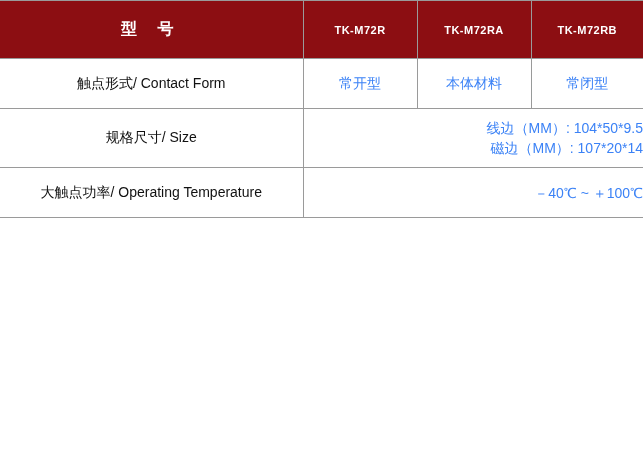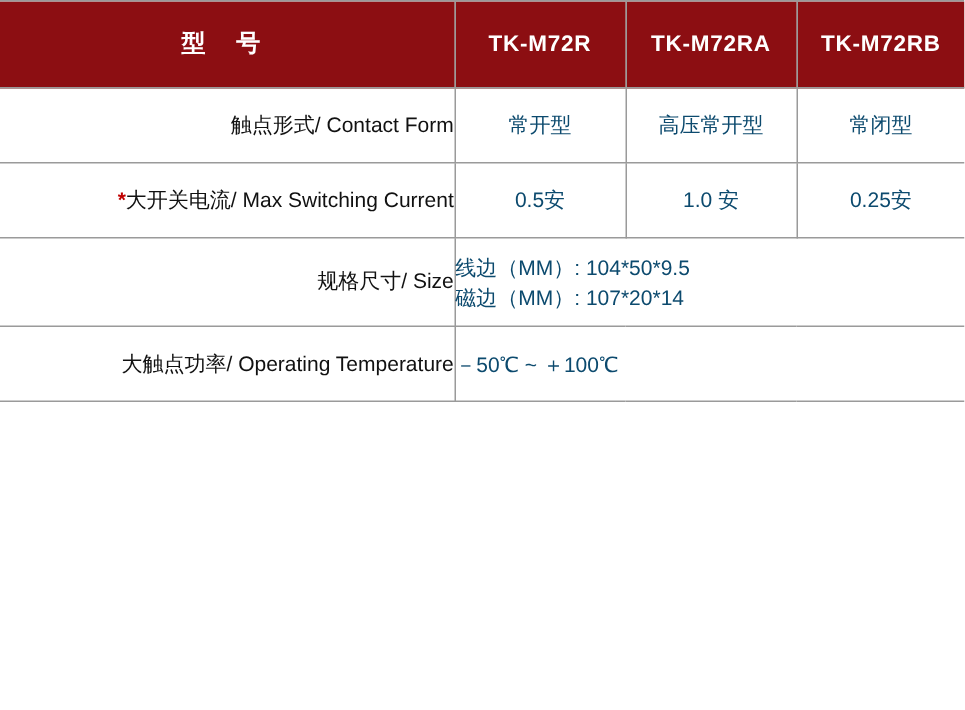--- a/index.html
+++ b/index.html
@@ -36,7 +36,7 @@
     background: #8c0e12;
     color: #ffffff;
     height: 57px;
-    font-size: 15px;
+    font-size: 11px;
     font-weight: bold;
     letter-spacing: 0.5px;
     border-color: #8c0e12;

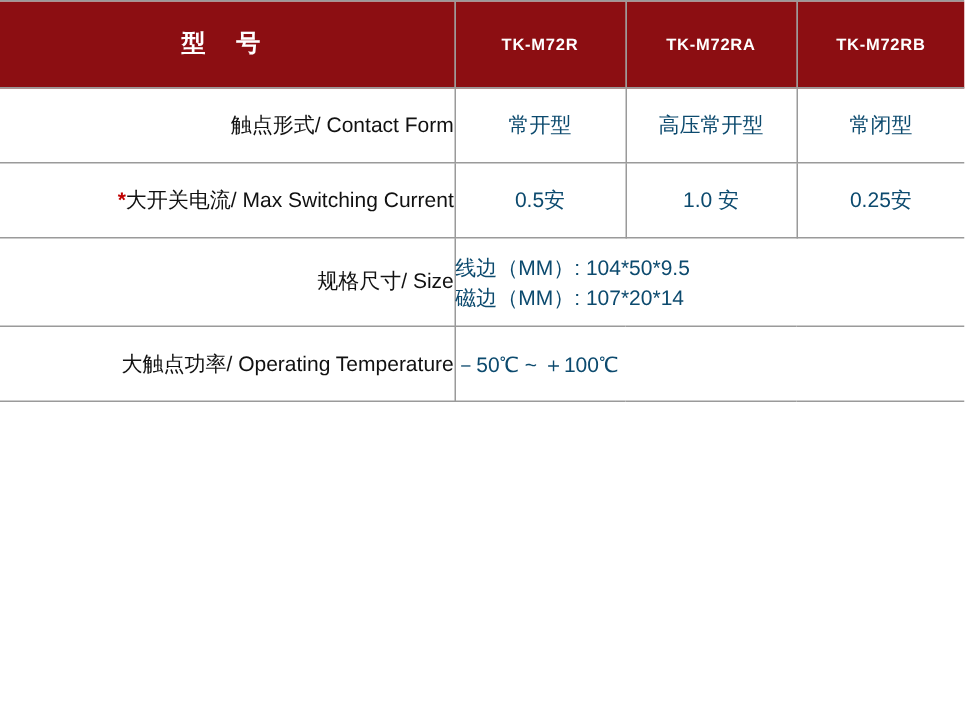--- a/index.html
+++ b/index.html
@@ -53,7 +53,7 @@
     color: #0c4a6e;
   }
   tbody td.label {
-    text-align: right;
+    text-align: center;
     padding-left: 6px;
     color: #111111;
     font-size: 14px;

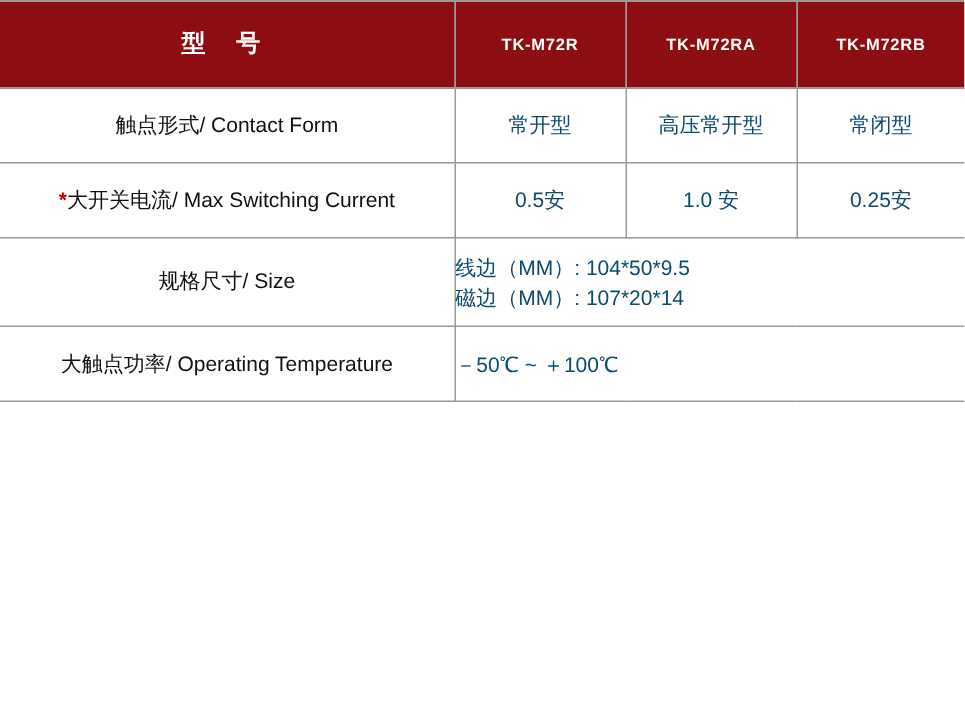--- a/index.html
+++ b/index.html
@@ -50,7 +50,7 @@
   tbody td {
     height: 49px;
     font-size: 14px;
-    color: #0c4a6e;
+    color: #3b82f6;
   }
   tbody td.label {
     text-align: center;

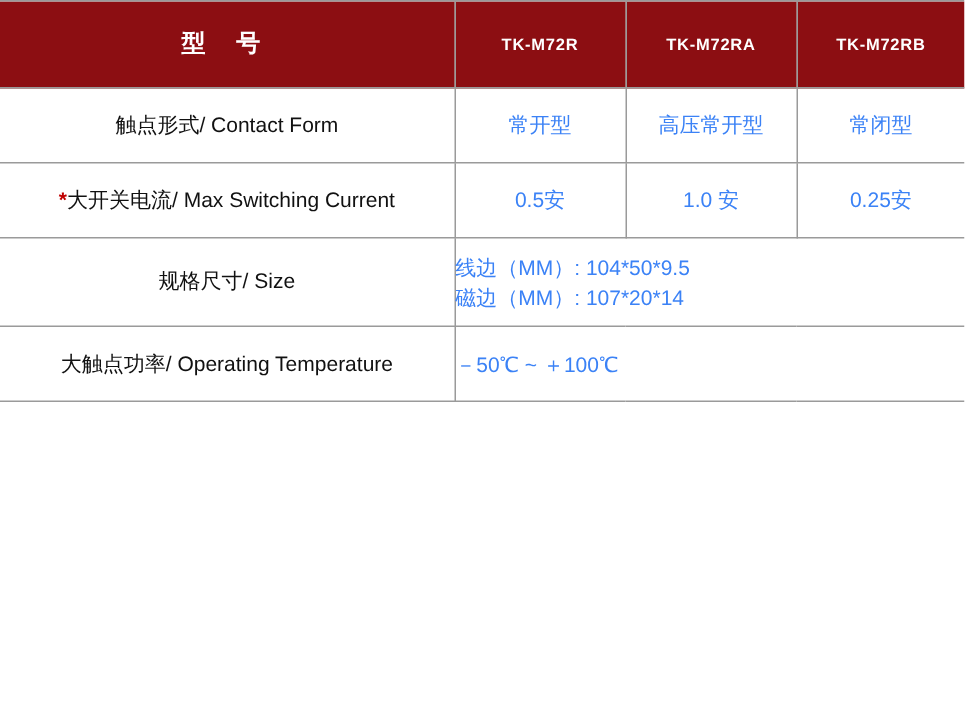--- a/index.html
+++ b/index.html
@@ -97,7 +97,7 @@
     <tr>
       <td class="label"><span class="star"></span><span>触点形式/ Contact Form</span></td>
       <td class="val">常开型</td>
-      <td class="val">高压常开型</td>
+      <td class="val">本体材料</td>
       <td class="val">常闭型</td>
     </tr>
 

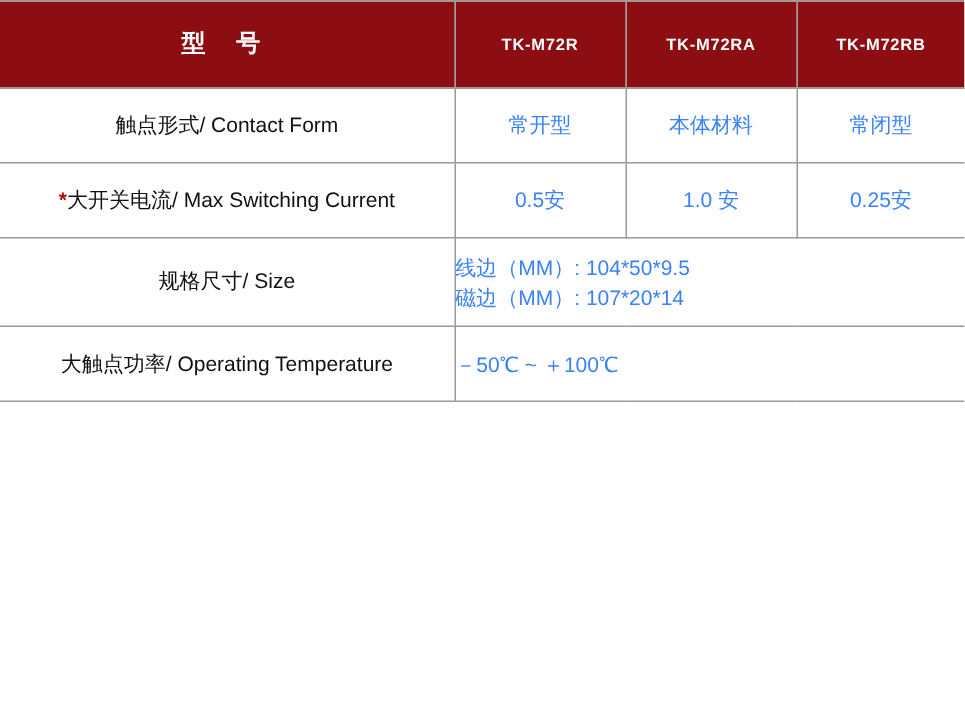--- a/index.html
+++ b/index.html
@@ -103,12 +103,6 @@
 
 
 
-    <tr>
-      <td class="label"><span class="star">*</span><span>大开关电流/ Max Switching Current</span></td>
-      <td class="val">0.5安</td>
-      <td class="val">1.0 安</td>
-      <td class="val">0.25安</td>
-    </tr>
 
     <tr class="tall">
       <td class="label"><span class="star"></span><span>规格尺寸/ Size</span></td>

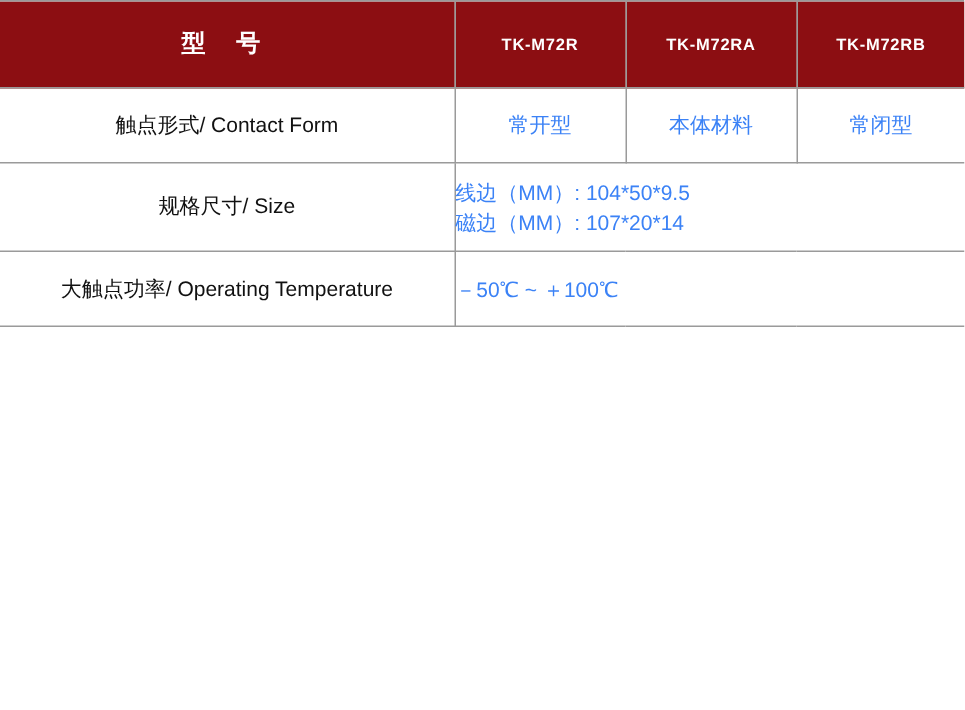--- a/index.html
+++ b/index.html
@@ -67,7 +67,7 @@
     font-size: 14px;
   }
   tbody td.span3 {
-    text-align: left;
+    text-align: right;
     font-size: 14px;
     line-height: 20px;
   }

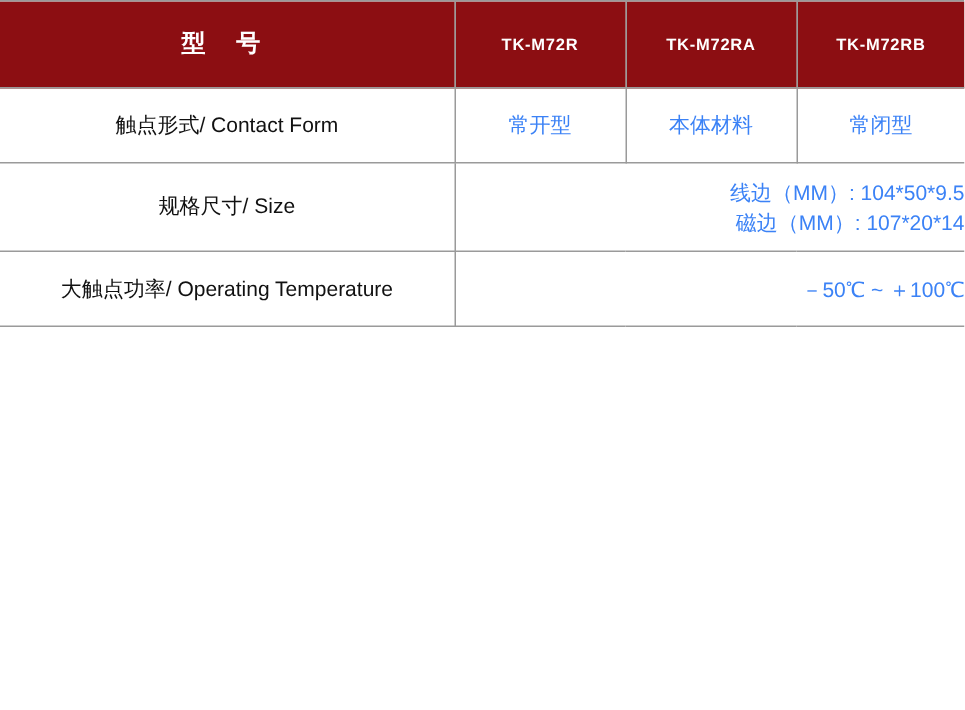--- a/index.html
+++ b/index.html
@@ -116,7 +116,7 @@
 
     <tr>
       <td class="label"><span class="star"></span><span>大触点功率/ Operating Temperature</span></td>
-      <td class="span3" colspan="3">－50℃ ~ ＋100℃</td>
+      <td class="span3" colspan="3">－40℃ ~ ＋100℃</td>
     </tr>
 
   </tbody>

